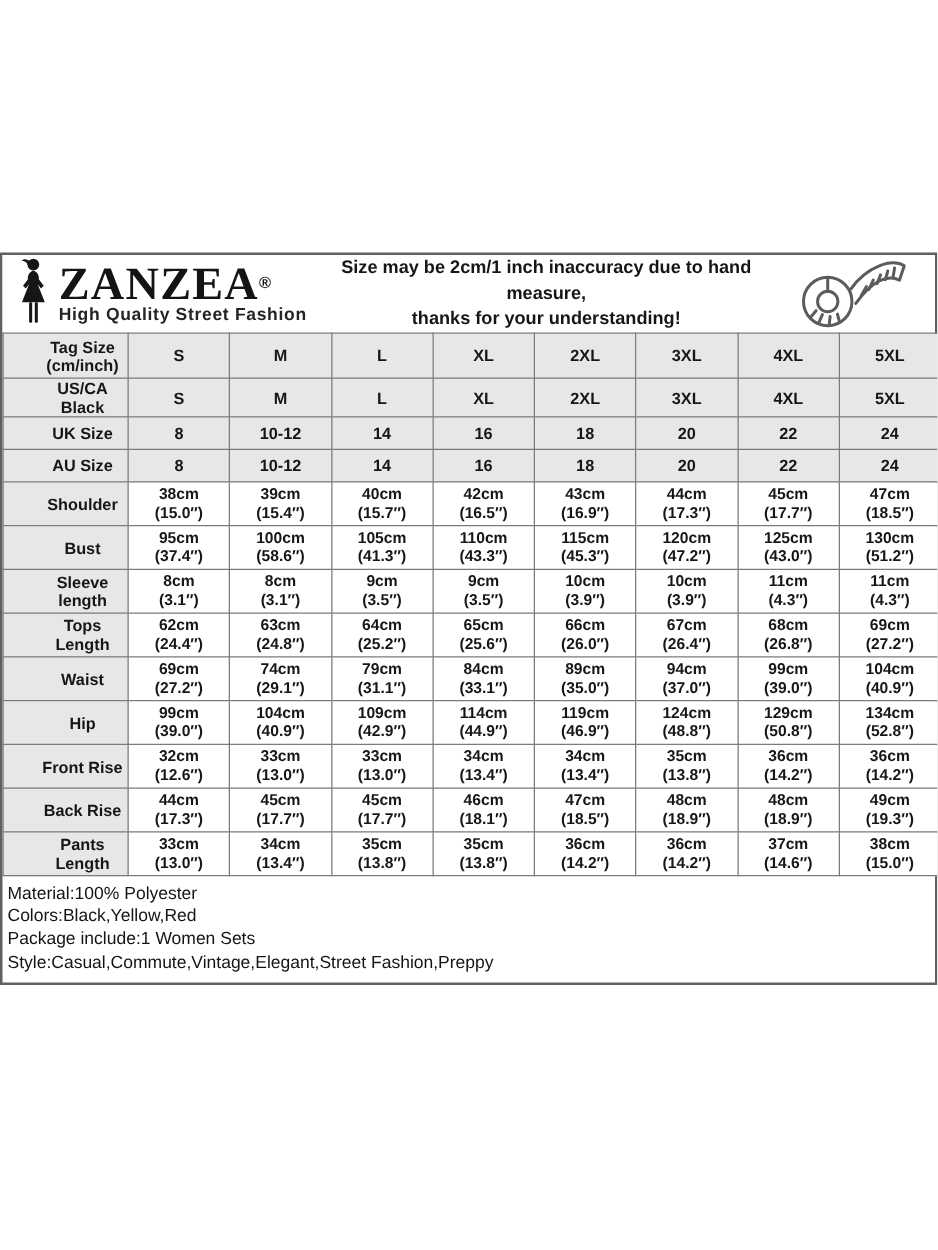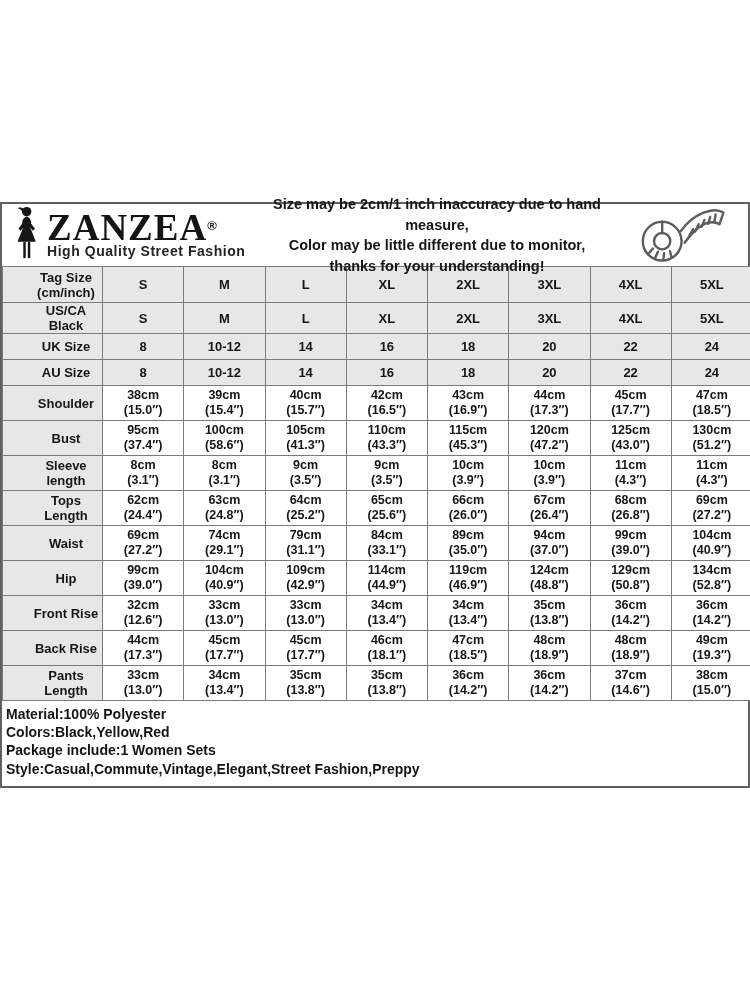--- a/index.html
+++ b/index.html
@@ -86,7 +86,6 @@
       </div>
       <div class="disclaimer">
         <div>Size may be 2cm/1 inch inaccuracy due to hand measure,</div>
-        <div>Color may be little different due to monitor,</div>
         <div>thanks for your understanding!</div>
       </div>
       <div class="tape-wrap">

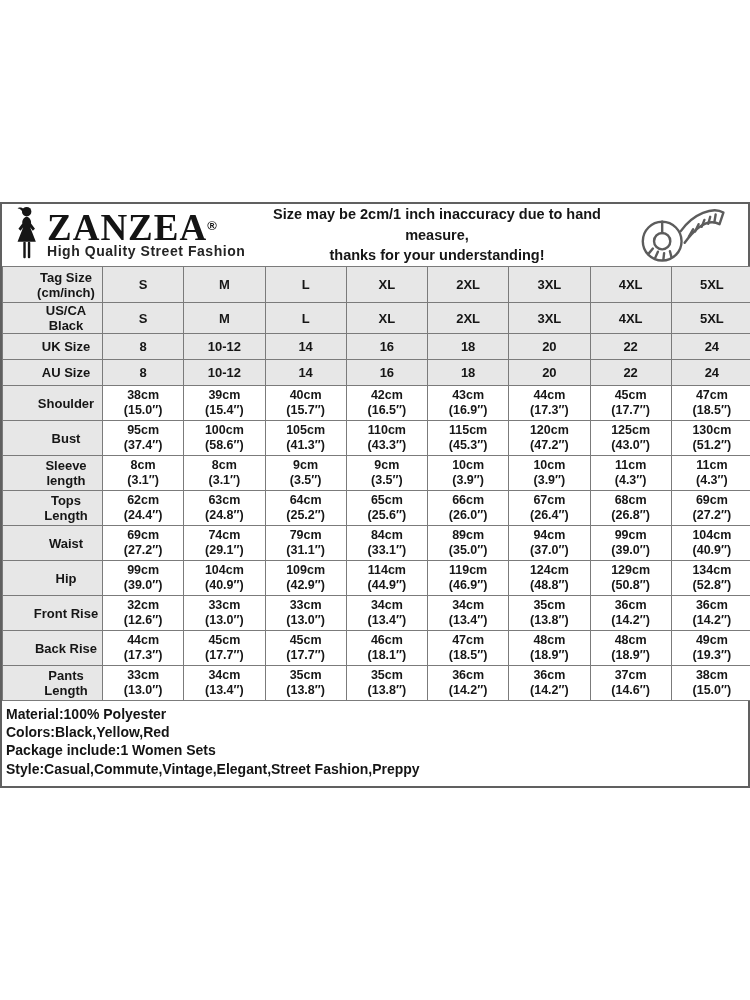--- a/index.html
+++ b/index.html
@@ -56,7 +56,7 @@
 
   
   .details { padding:4px 5px 8px 4px; }
-  .details .detail-line { font-size:14px; font-weight:bold; line-height:18.2px; color:#141414; white-space:nowrap; }
+  .details .detail-line { font-size:14px; font-weight:normal; line-height:18.2px; color:#141414; white-space:nowrap; }
 
   svg .ln { fill:none; stroke:#5c5c5c; stroke-width:3.1; stroke-linecap:round; stroke-linejoin:round; }
 </style>

